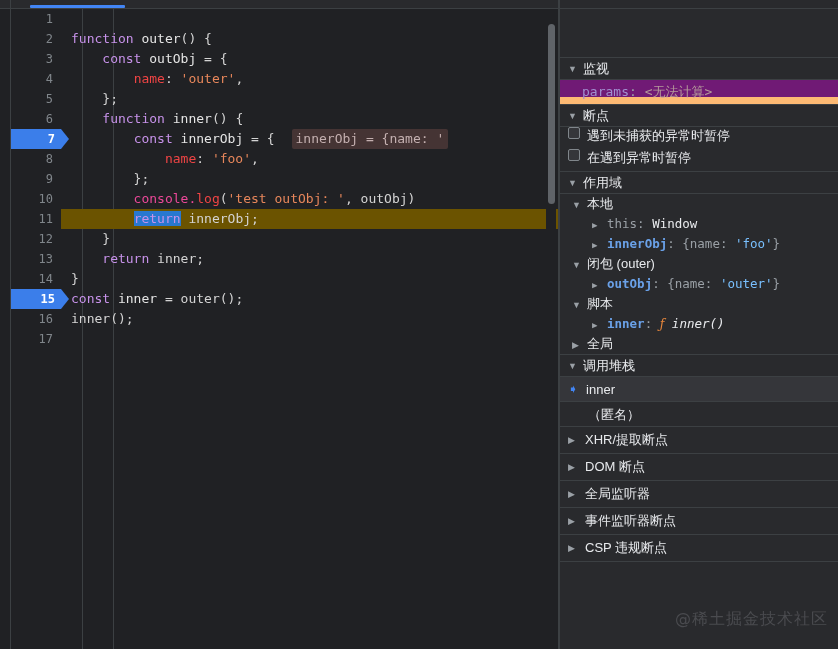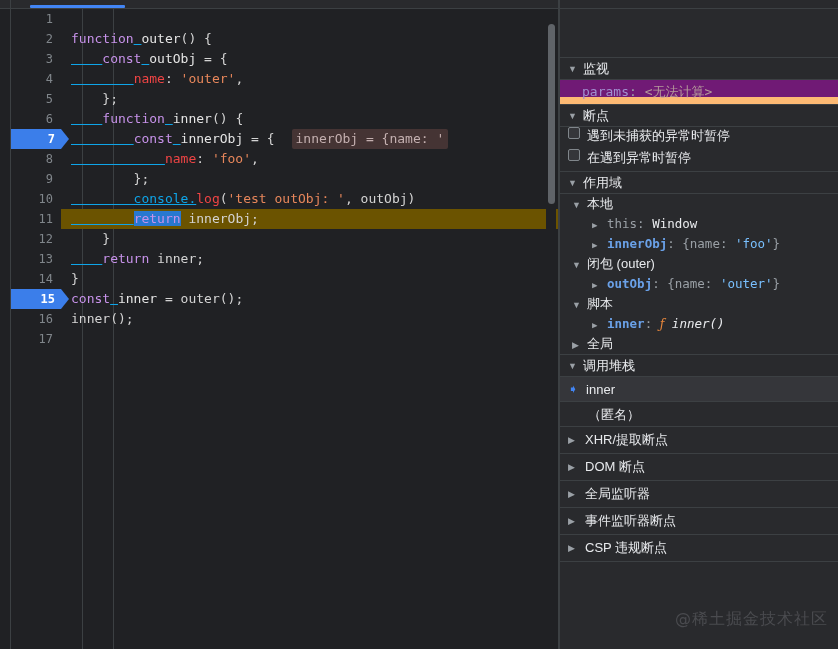--- a/index.html
+++ b/index.html
@@ -69,7 +69,7 @@
   .fn   { color: #e5e5e5; }
   .str  { color: #e8875b; }
   .prop { color: #ef4444; text-align: right; }
-  .plain{ color: #0ea5e9; text-decoration: underline; }
+  .plain{ color: #ec4899; }
   .punc { color: #d4d4d4; }
 
   

